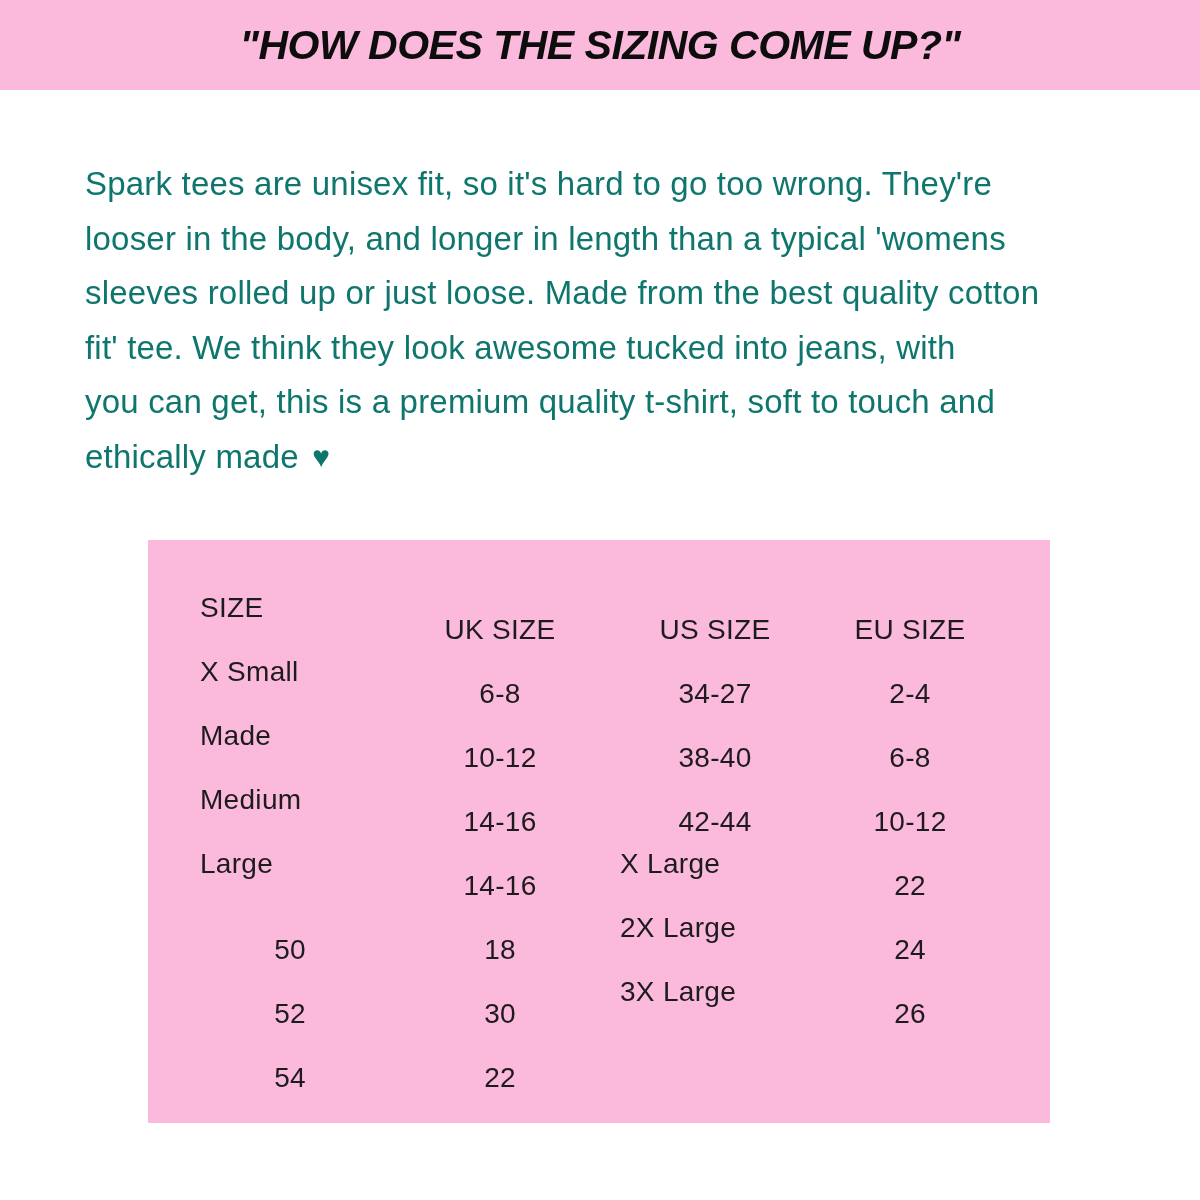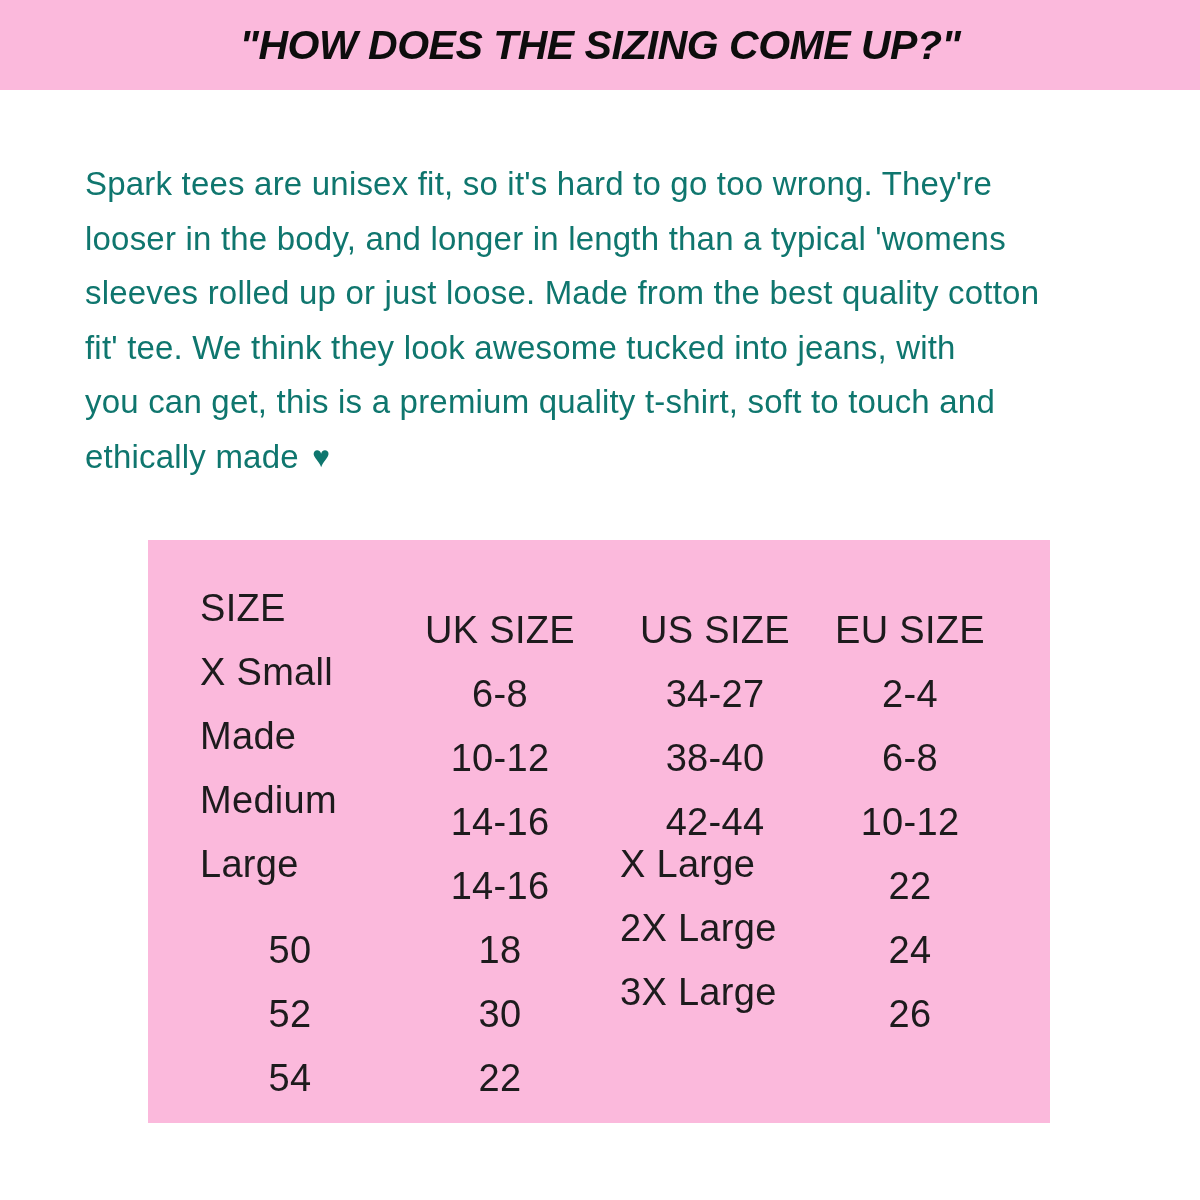--- a/index.html
+++ b/index.html
@@ -68,7 +68,7 @@
     grid-template-columns: 180px 240px 190px 200px;
     grid-auto-rows: 64px;
     align-items: center;
-    font-size: 38px;
+    font-size: 28px;
     font-weight: 400;
     letter-spacing: 0.3px;
     color: #1d1b1d;

